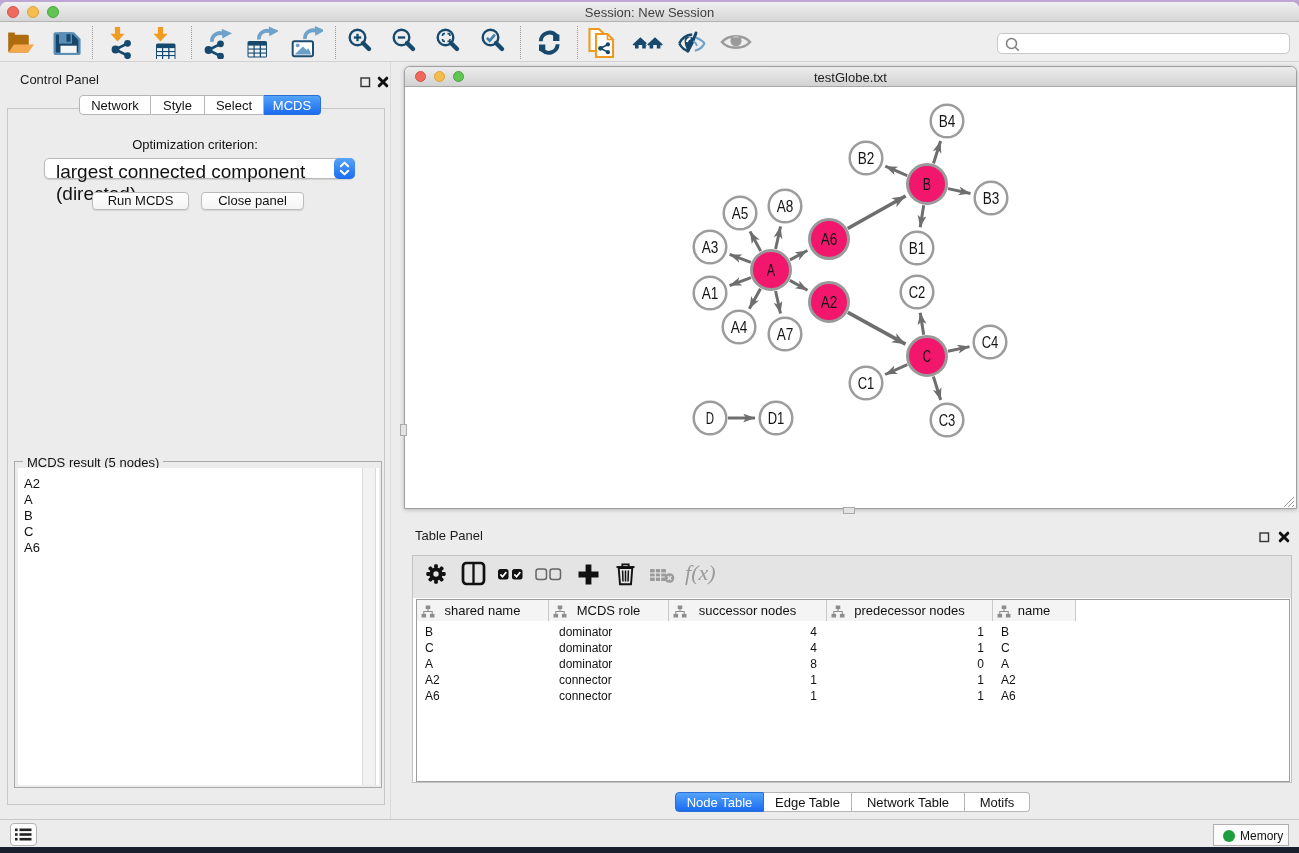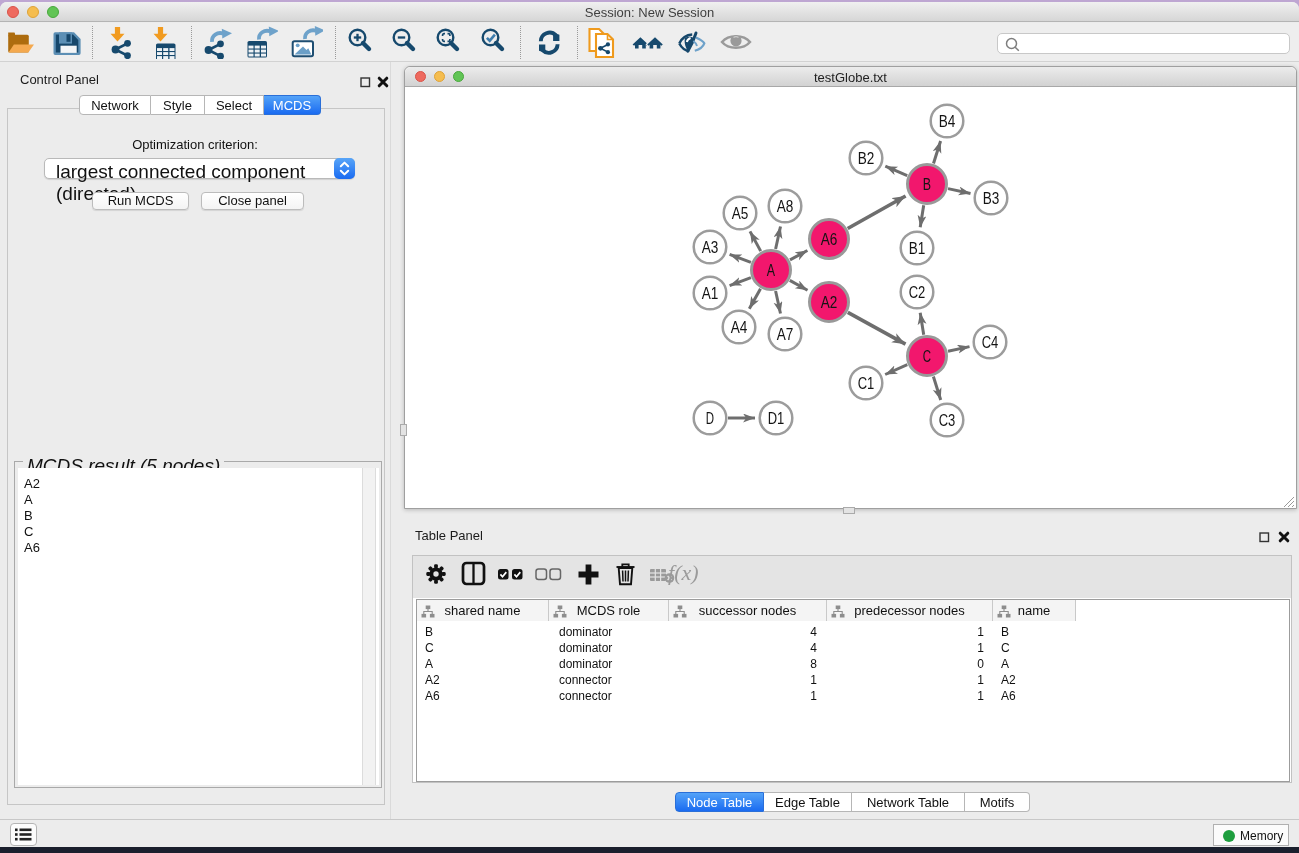--- a/index.html
+++ b/index.html
@@ -34,7 +34,7 @@
   background:linear-gradient(#58a5f8,#1a6bf1); }
 .macbtn { position:absolute; height:18px; background:linear-gradient(#ffffff,#f4f4f4); border:1px solid #bcbcbc; border-radius:4px; font-size:13px; color:#111; text-align:center; line-height:16px; box-shadow:0 1px 1px rgba(0,0,0,0.1); }
 .fieldset { position:absolute; left:14px; top:399px; width:368px; height:327px; border:1px solid #a9a9a9; }
-.fieldset .legend { position:absolute; left:8px; top:-7px; background:#ececec; padding:0 4px; font-size:19px; color:#111;font-style:italic; }
+.fieldset .legend { position:absolute; left:8px; top:-7px; background:#ececec; padding:0 4px; font-size:13px; color:#111; }
 .mcdslist { position:absolute; left:3px; top:6px; width:361px; height:317px; background:#fff; }
 .mcdslist .items { position:absolute; left:6px; top:8px; font-size:13px; color:#111; line-height:16px; }
 .mcdslist .sbar { position:absolute; right:3px; top:0; width:14px; height:100%; background:#f2f2f2; border-left:1px solid #dcdcdc; border-right:1px solid #dcdcdc; }

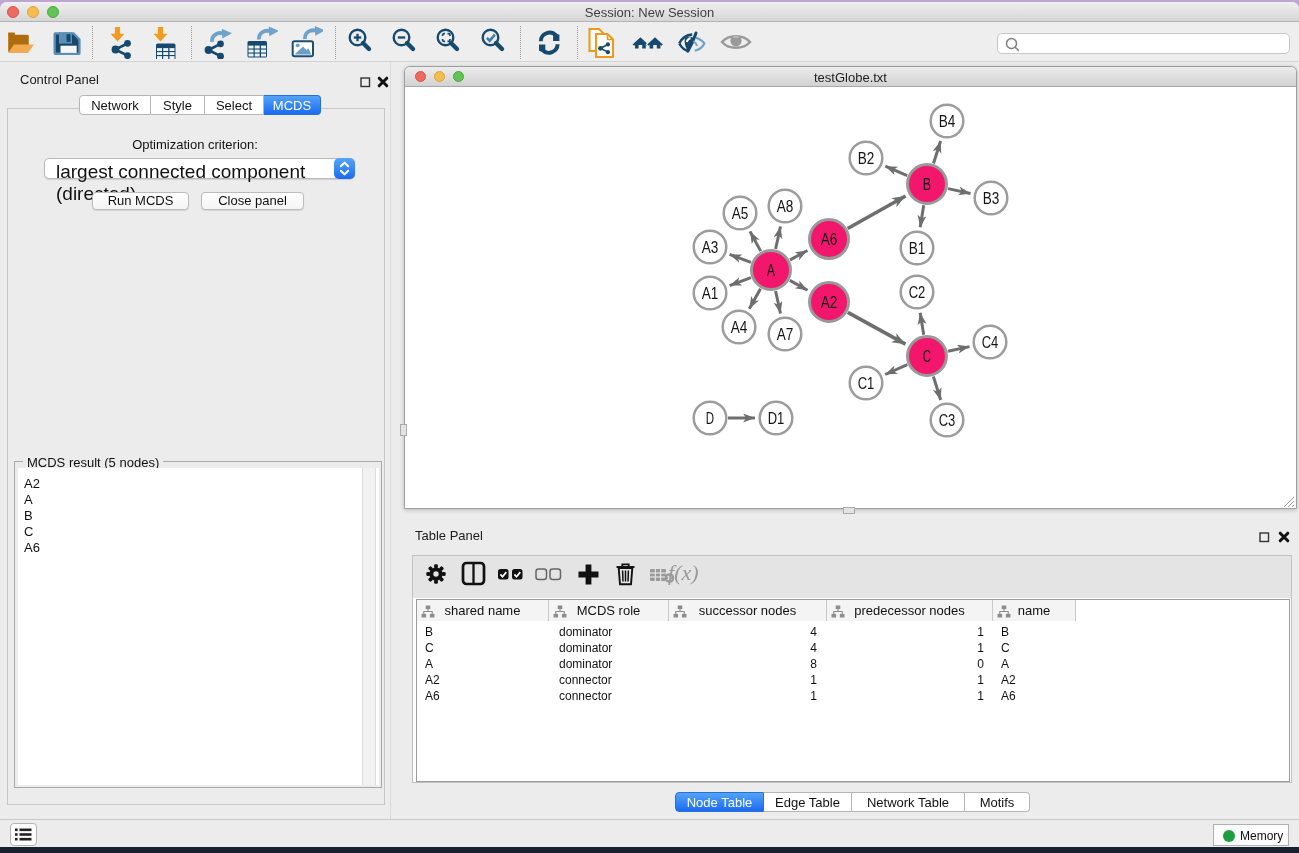--- a/index.html
+++ b/index.html
@@ -316,7 +316,7 @@
                 <circle cx="20.5" cy="13" r="4.8" fill="#9a9a9a"></circle>
                 <path d="M18.6,11.1 l3.8,3.8 M22.4,11.1 l-3.8,3.8" stroke="#e4e4e4" stroke-width="1.4"></path>
               </svg></div>
-            <div style="position:absolute;left:255px;top:4px;text-align:center;"><span style="font-family:'Liberation Serif',serif;font-style:italic;font-size:22px;color:#9a9a9a;"><i>f</i>(<i>x</i>)</span></div>
+            <div style="position:absolute;left:272px;top:4px;text-align:center;"><span style="font-family:'Liberation Serif',serif;font-style:italic;font-size:22px;color:#9a9a9a;"><i>f</i>(<i>x</i>)</span></div>
           </div>
         </div>
         <div class="ttable">

